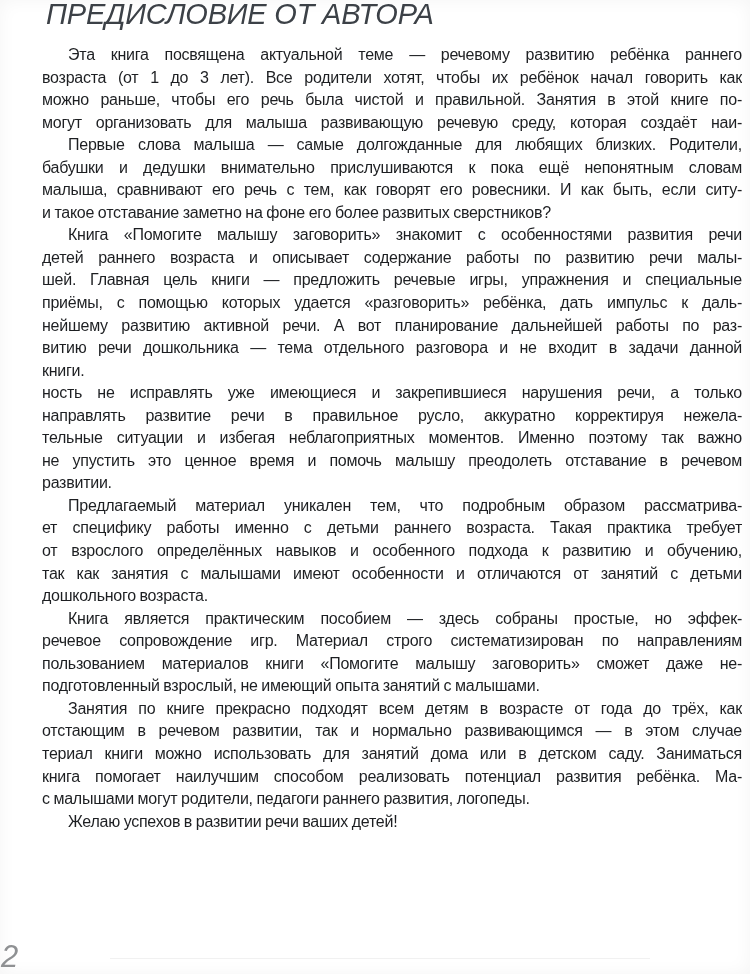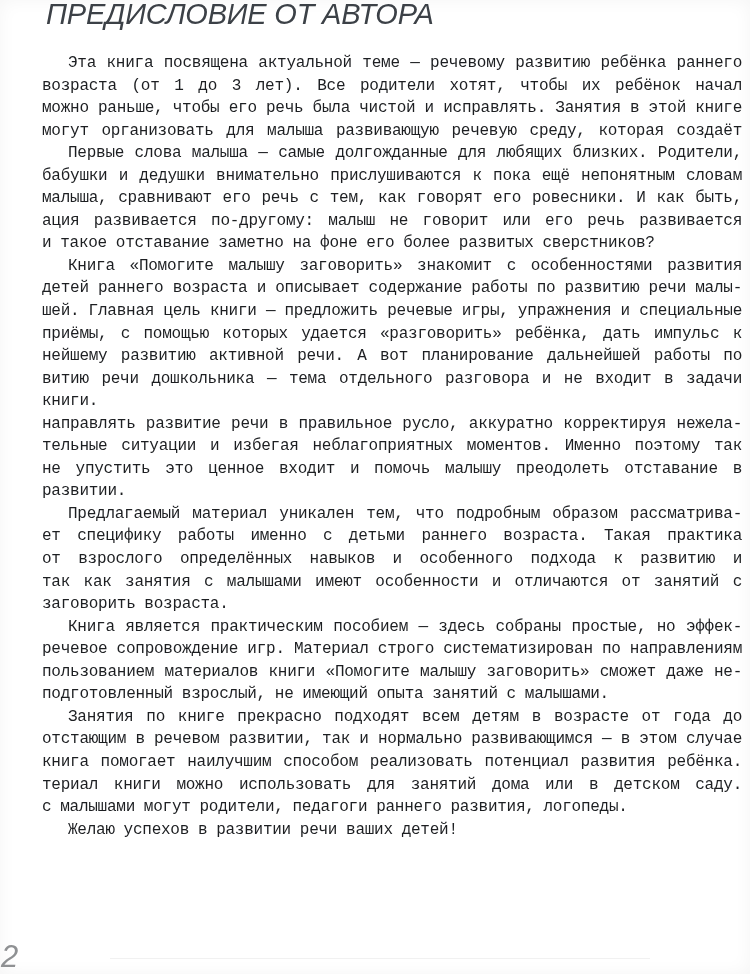--- a/index.html
+++ b/index.html
@@ -33,10 +33,9 @@
   .body-text {
     position: absolute;
     left: 42px;
-    top: 52px;
+    top: 44px;
     width: 700px;
     color: #1d1f22;
-    font-family: Liberation Mono, monospace;
   }
   .paragraph {
     margin: 0;

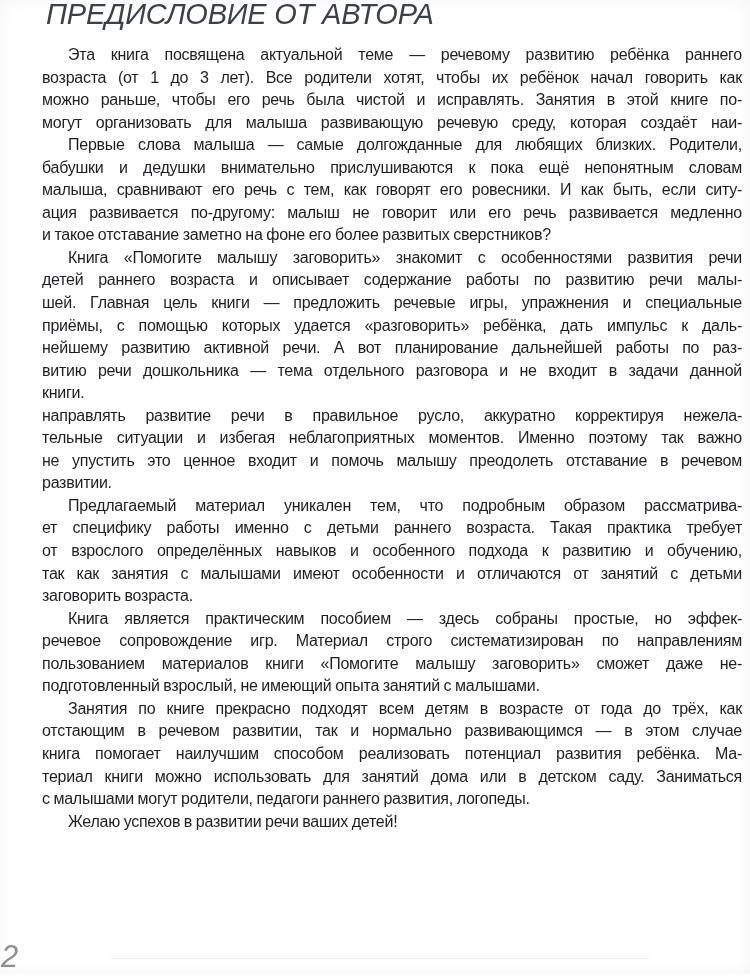--- a/index.html
+++ b/index.html
@@ -88,7 +88,7 @@
       <div class="paragraph">
         <div class="line first">Эта книга посвящена актуальной теме — речевому развитию ребёнка раннего</div>
         <div class="line">возраста (от 1 до 3 лет). Все родители хотят, чтобы их ребёнок начал говорить как</div>
-        <div class="line">можно раньше, чтобы его речь была чистой и исправлять. Занятия в этой книге по-</div>
+        <div class="line">можно раньше, чтобы его речь была чистой и правильной. Занятия в этой книге по-</div>
         <div class="line">могут организовать для малыша развивающую речевую среду, которая создаёт наи-</div>
       </div>
       <div class="paragraph">

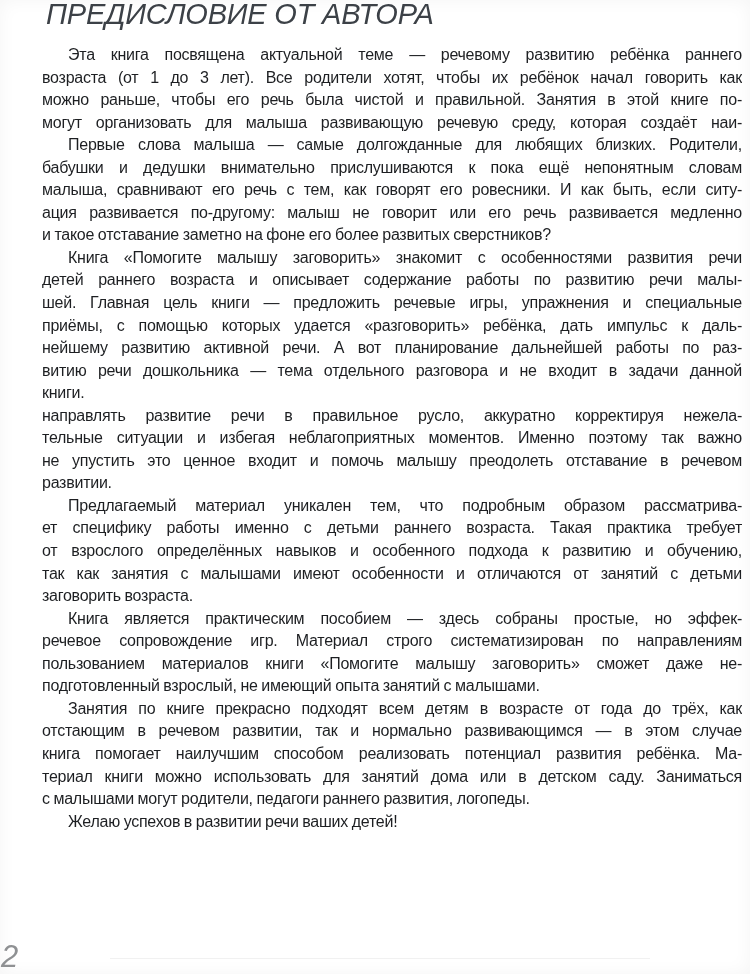--- a/index.html
+++ b/index.html
@@ -95,7 +95,6 @@
         <div class="line first">Первые слова малыша — самые долгожданные для любящих близких. Родители,</div>
         <div class="line">бабушки и дедушки внимательно прислушиваются к пока ещё непонятным словам</div>
         <div class="line">малыша, сравнивают его речь с тем, как говорят его ровесники. И как быть, если ситу-</div>
-        <div class="line">ация развивается по-другому: малыш не говорит или его речь развивается медленно</div>
         <div class="line last">и такое отставание заметно на фоне его более развитых сверстников?</div>
       </div>
       <div class="paragraph">

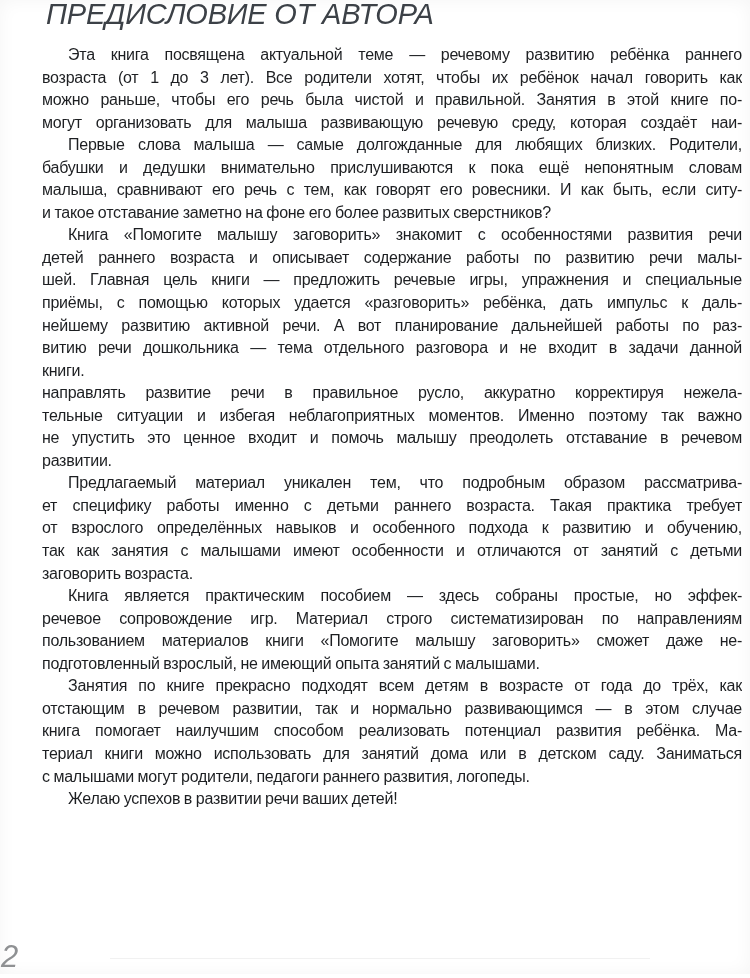--- a/index.html
+++ b/index.html
@@ -107,6 +107,7 @@
         <div class="line last">книги.</div>
       </div>
       <div class="paragraph">
+        <div class="line">ность не исправлять уже имеющиеся и закрепившиеся нарушения речи, а только</div>
         <div class="line">направлять развитие речи в правильное русло, аккуратно корректируя нежела-</div>
         <div class="line">тельные ситуации и избегая неблагоприятных моментов. Именно поэтому так важно</div>
         <div class="line">не упустить это ценное входит и помочь малышу преодолеть отставание в речевом</div>

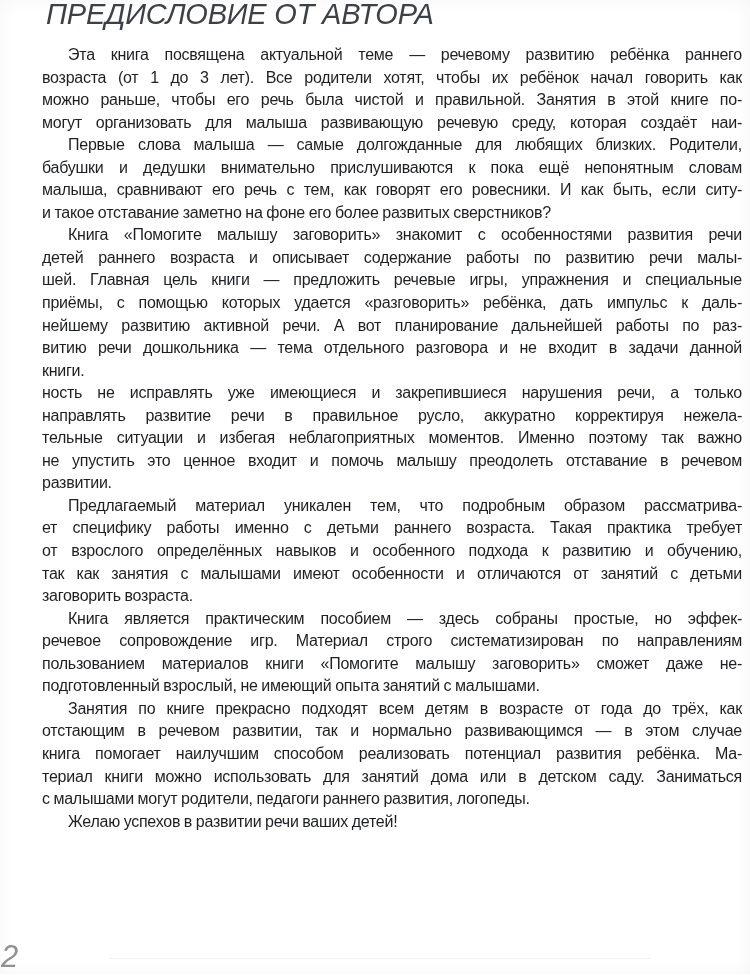--- a/index.html
+++ b/index.html
@@ -110,7 +110,7 @@
         <div class="line">ность не исправлять уже имеющиеся и закрепившиеся нарушения речи, а только</div>
         <div class="line">направлять развитие речи в правильное русло, аккуратно корректируя нежела-</div>
         <div class="line">тельные ситуации и избегая неблагоприятных моментов. Именно поэтому так важно</div>
-        <div class="line">не упустить это ценное входит и помочь малышу преодолеть отставание в речевом</div>
+        <div class="line">не упустить это ценное время и помочь малышу преодолеть отставание в речевом</div>
         <div class="line last">развитии.</div>
       </div>
       <div class="paragraph">

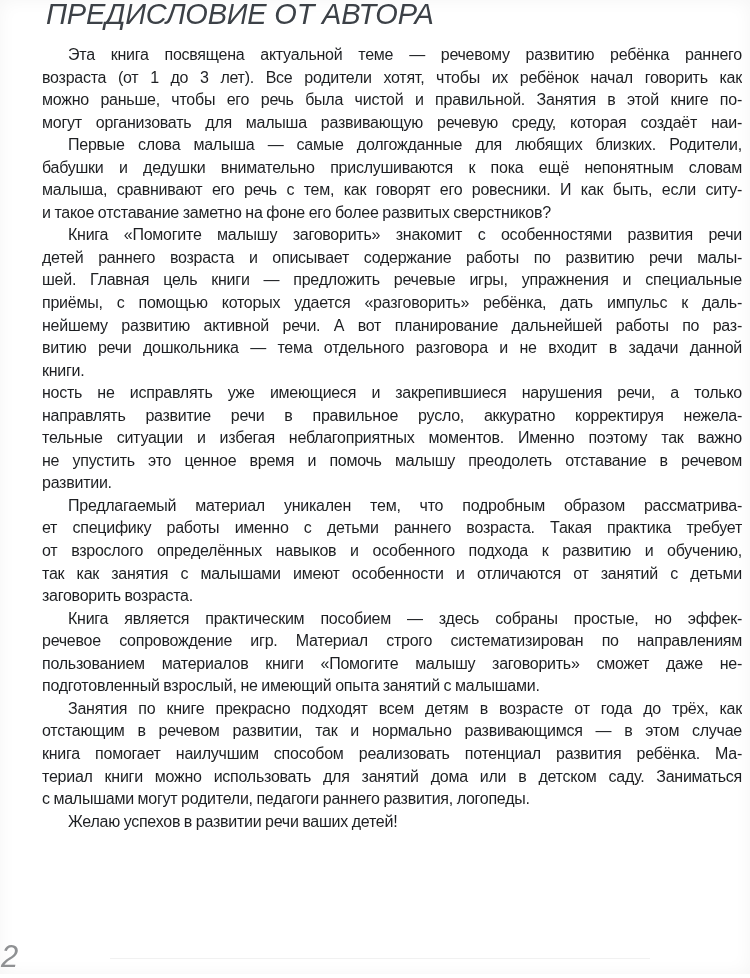--- a/index.html
+++ b/index.html
@@ -118,7 +118,7 @@
         <div class="line">ет специфику работы именно с детьми раннего возраста. Такая практика требует</div>
         <div class="line">от взрослого определённых навыков и особенного подхода к развитию и обучению,</div>
         <div class="line">так как занятия с малышами имеют особенности и отличаются от занятий с детьми</div>
-        <div class="line last">заговорить возраста.</div>
+        <div class="line last">дошкольного возраста.</div>
       </div>
       <div class="paragraph">
         <div class="line first">Книга является практическим пособием — здесь собраны простые, но эффек-</div>

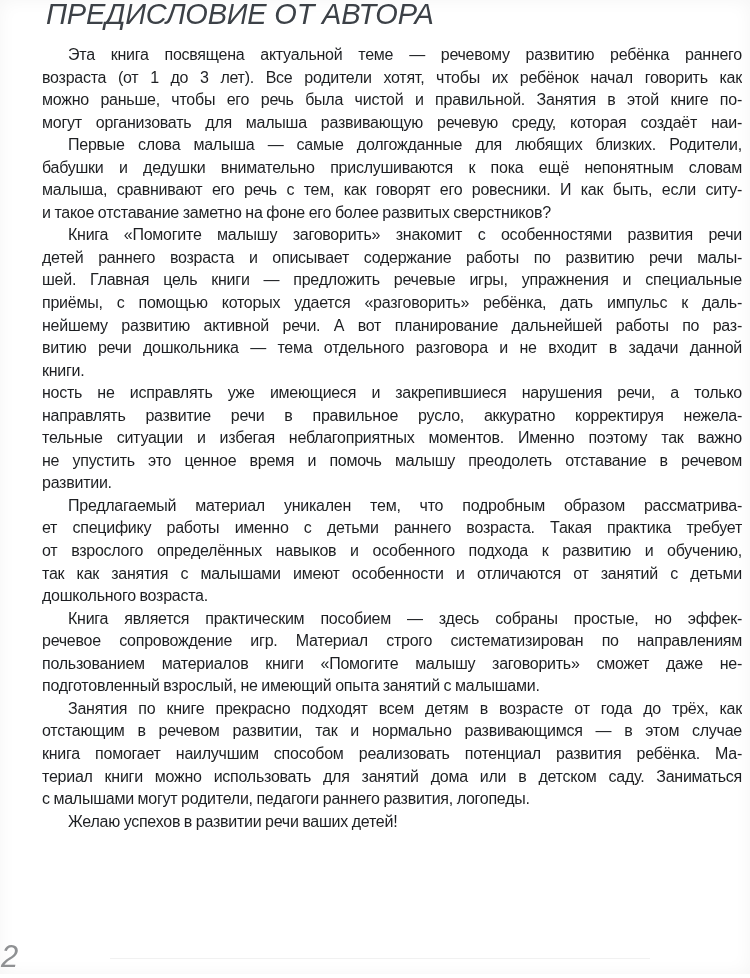--- a/index.html
+++ b/index.html
@@ -129,8 +129,8 @@
       <div class="paragraph">
         <div class="line first">Занятия по книге прекрасно подходят всем детям в возрасте от года до трёх, как</div>
         <div class="line">отстающим в речевом развитии, так и нормально развивающимся — в этом случае</div>
+        <div class="line">териал книги можно использовать для занятий дома или в детском саду. Заниматься</div>
         <div class="line">книга помогает наилучшим способом реализовать потенциал развития ребёнка. Ма-</div>
-        <div class="line">териал книги можно использовать для занятий дома или в детском саду. Заниматься</div>
         <div class="line last">с малышами могут родители, педагоги раннего развития, логопеды.</div>
       </div>
       <div class="paragraph">

